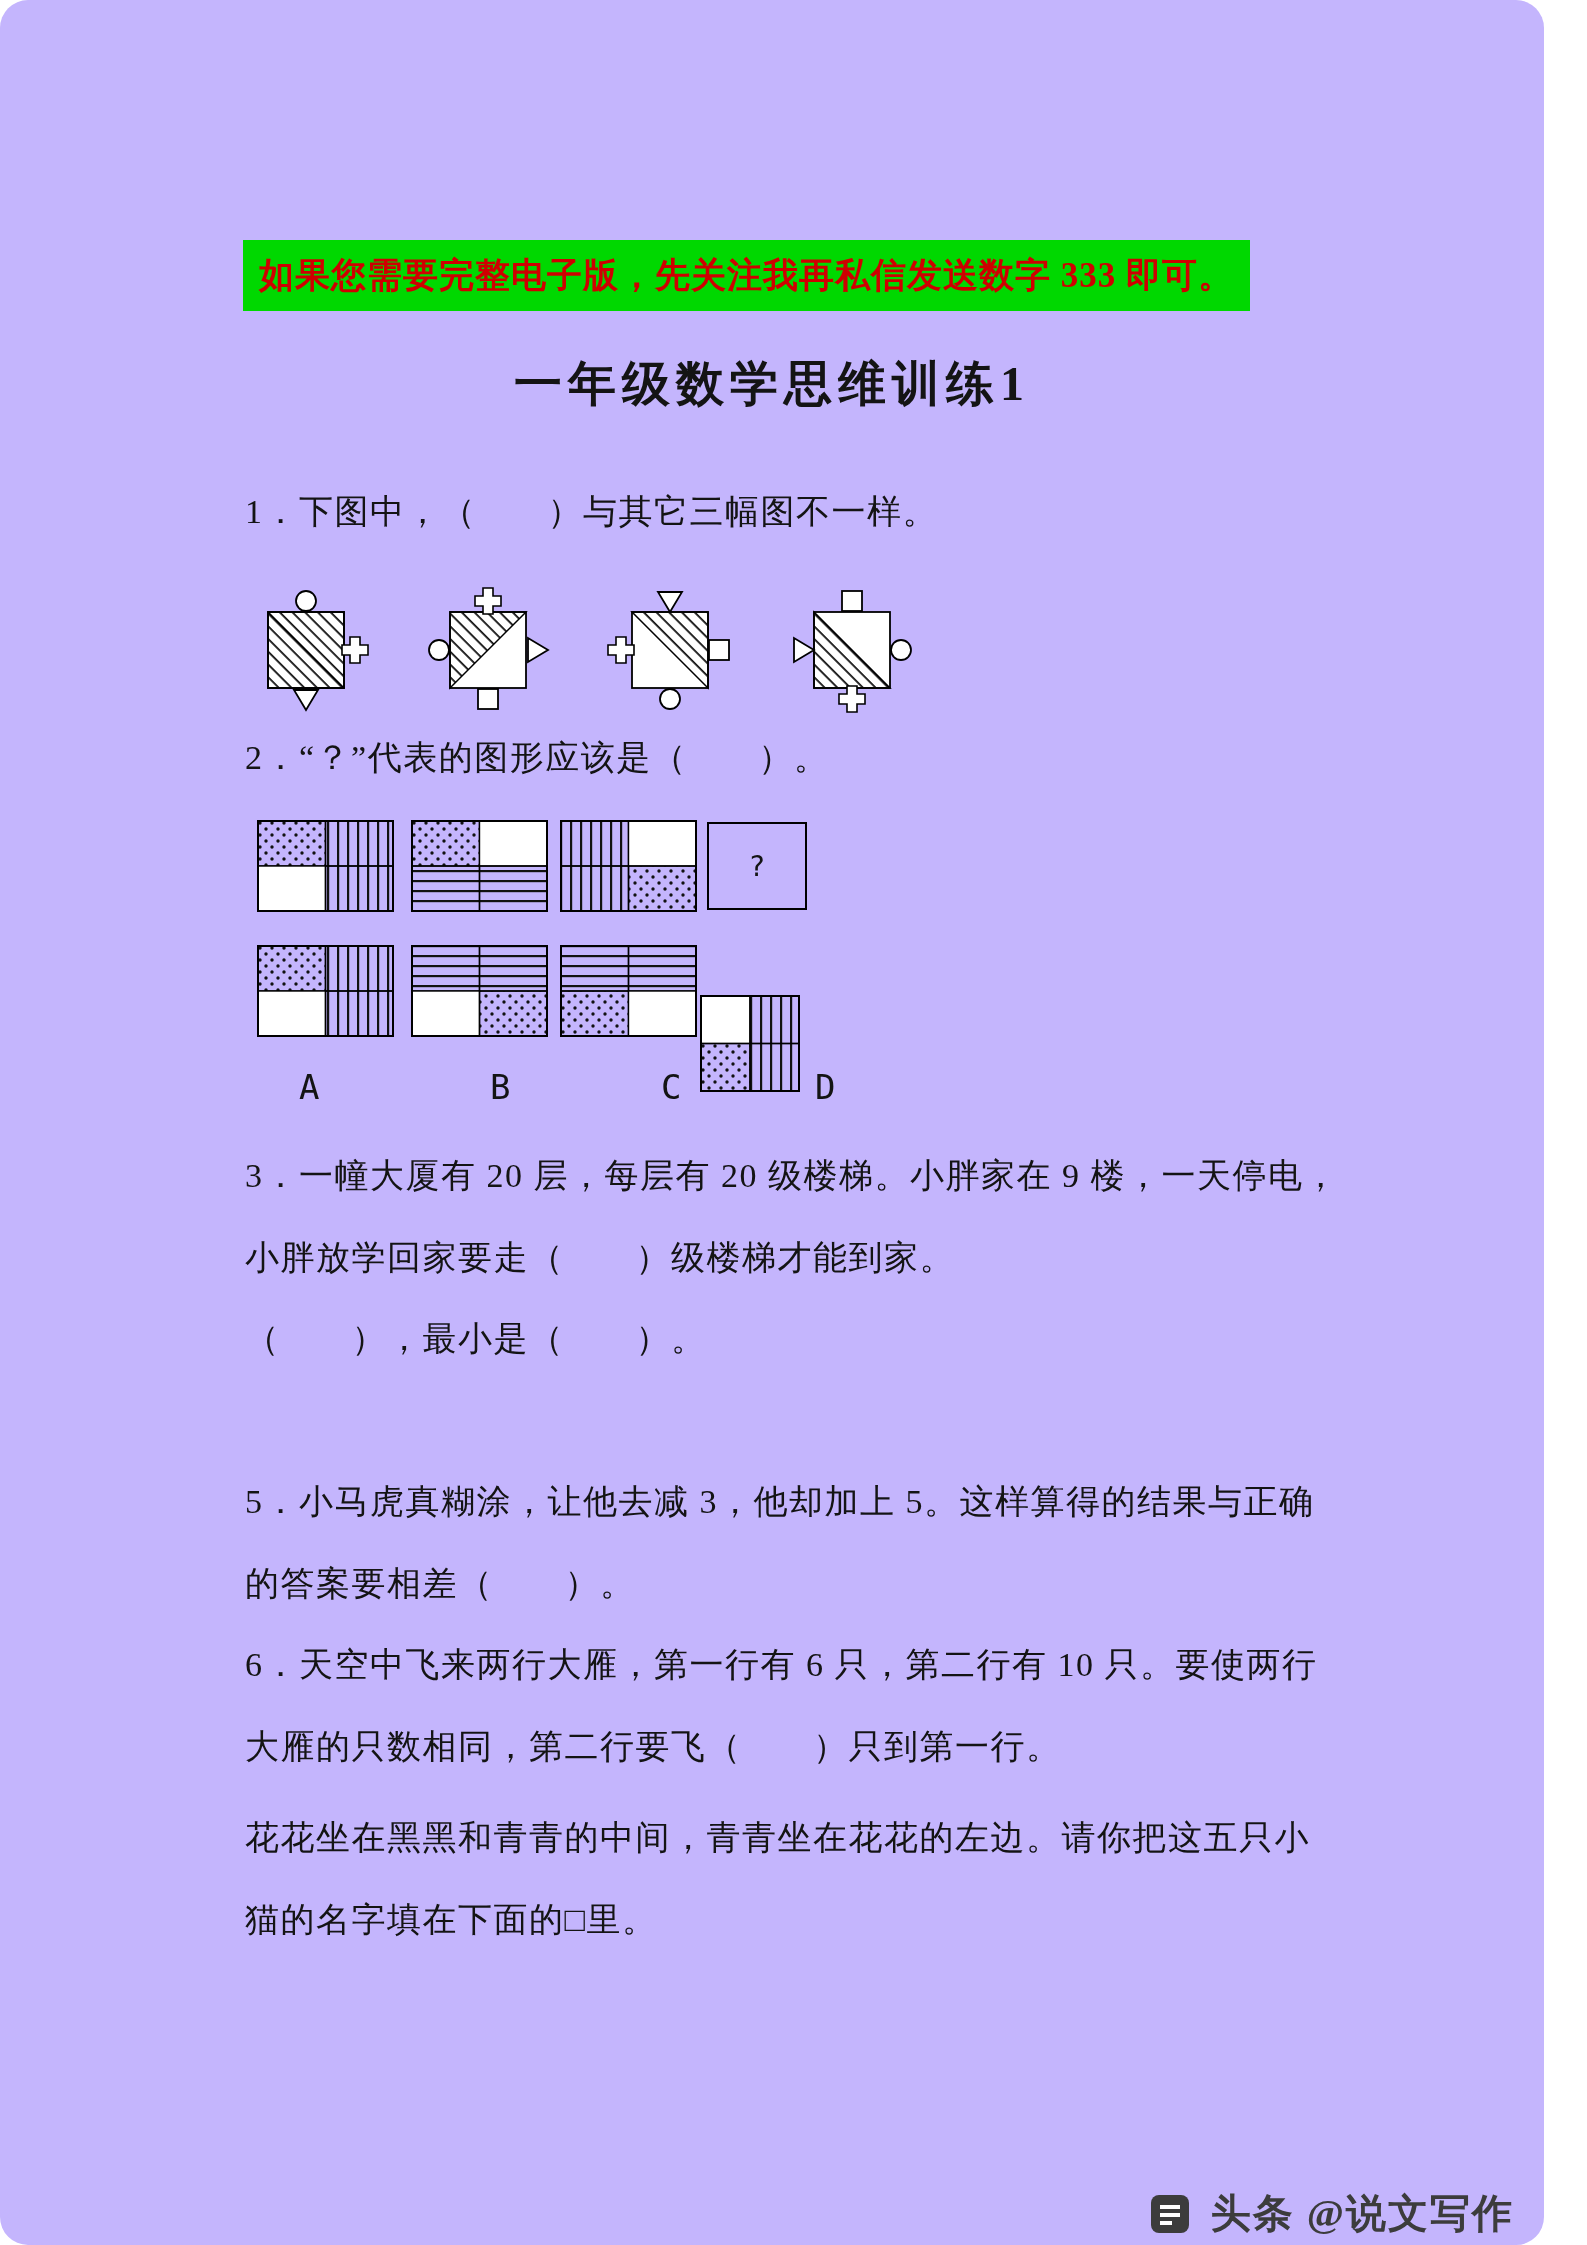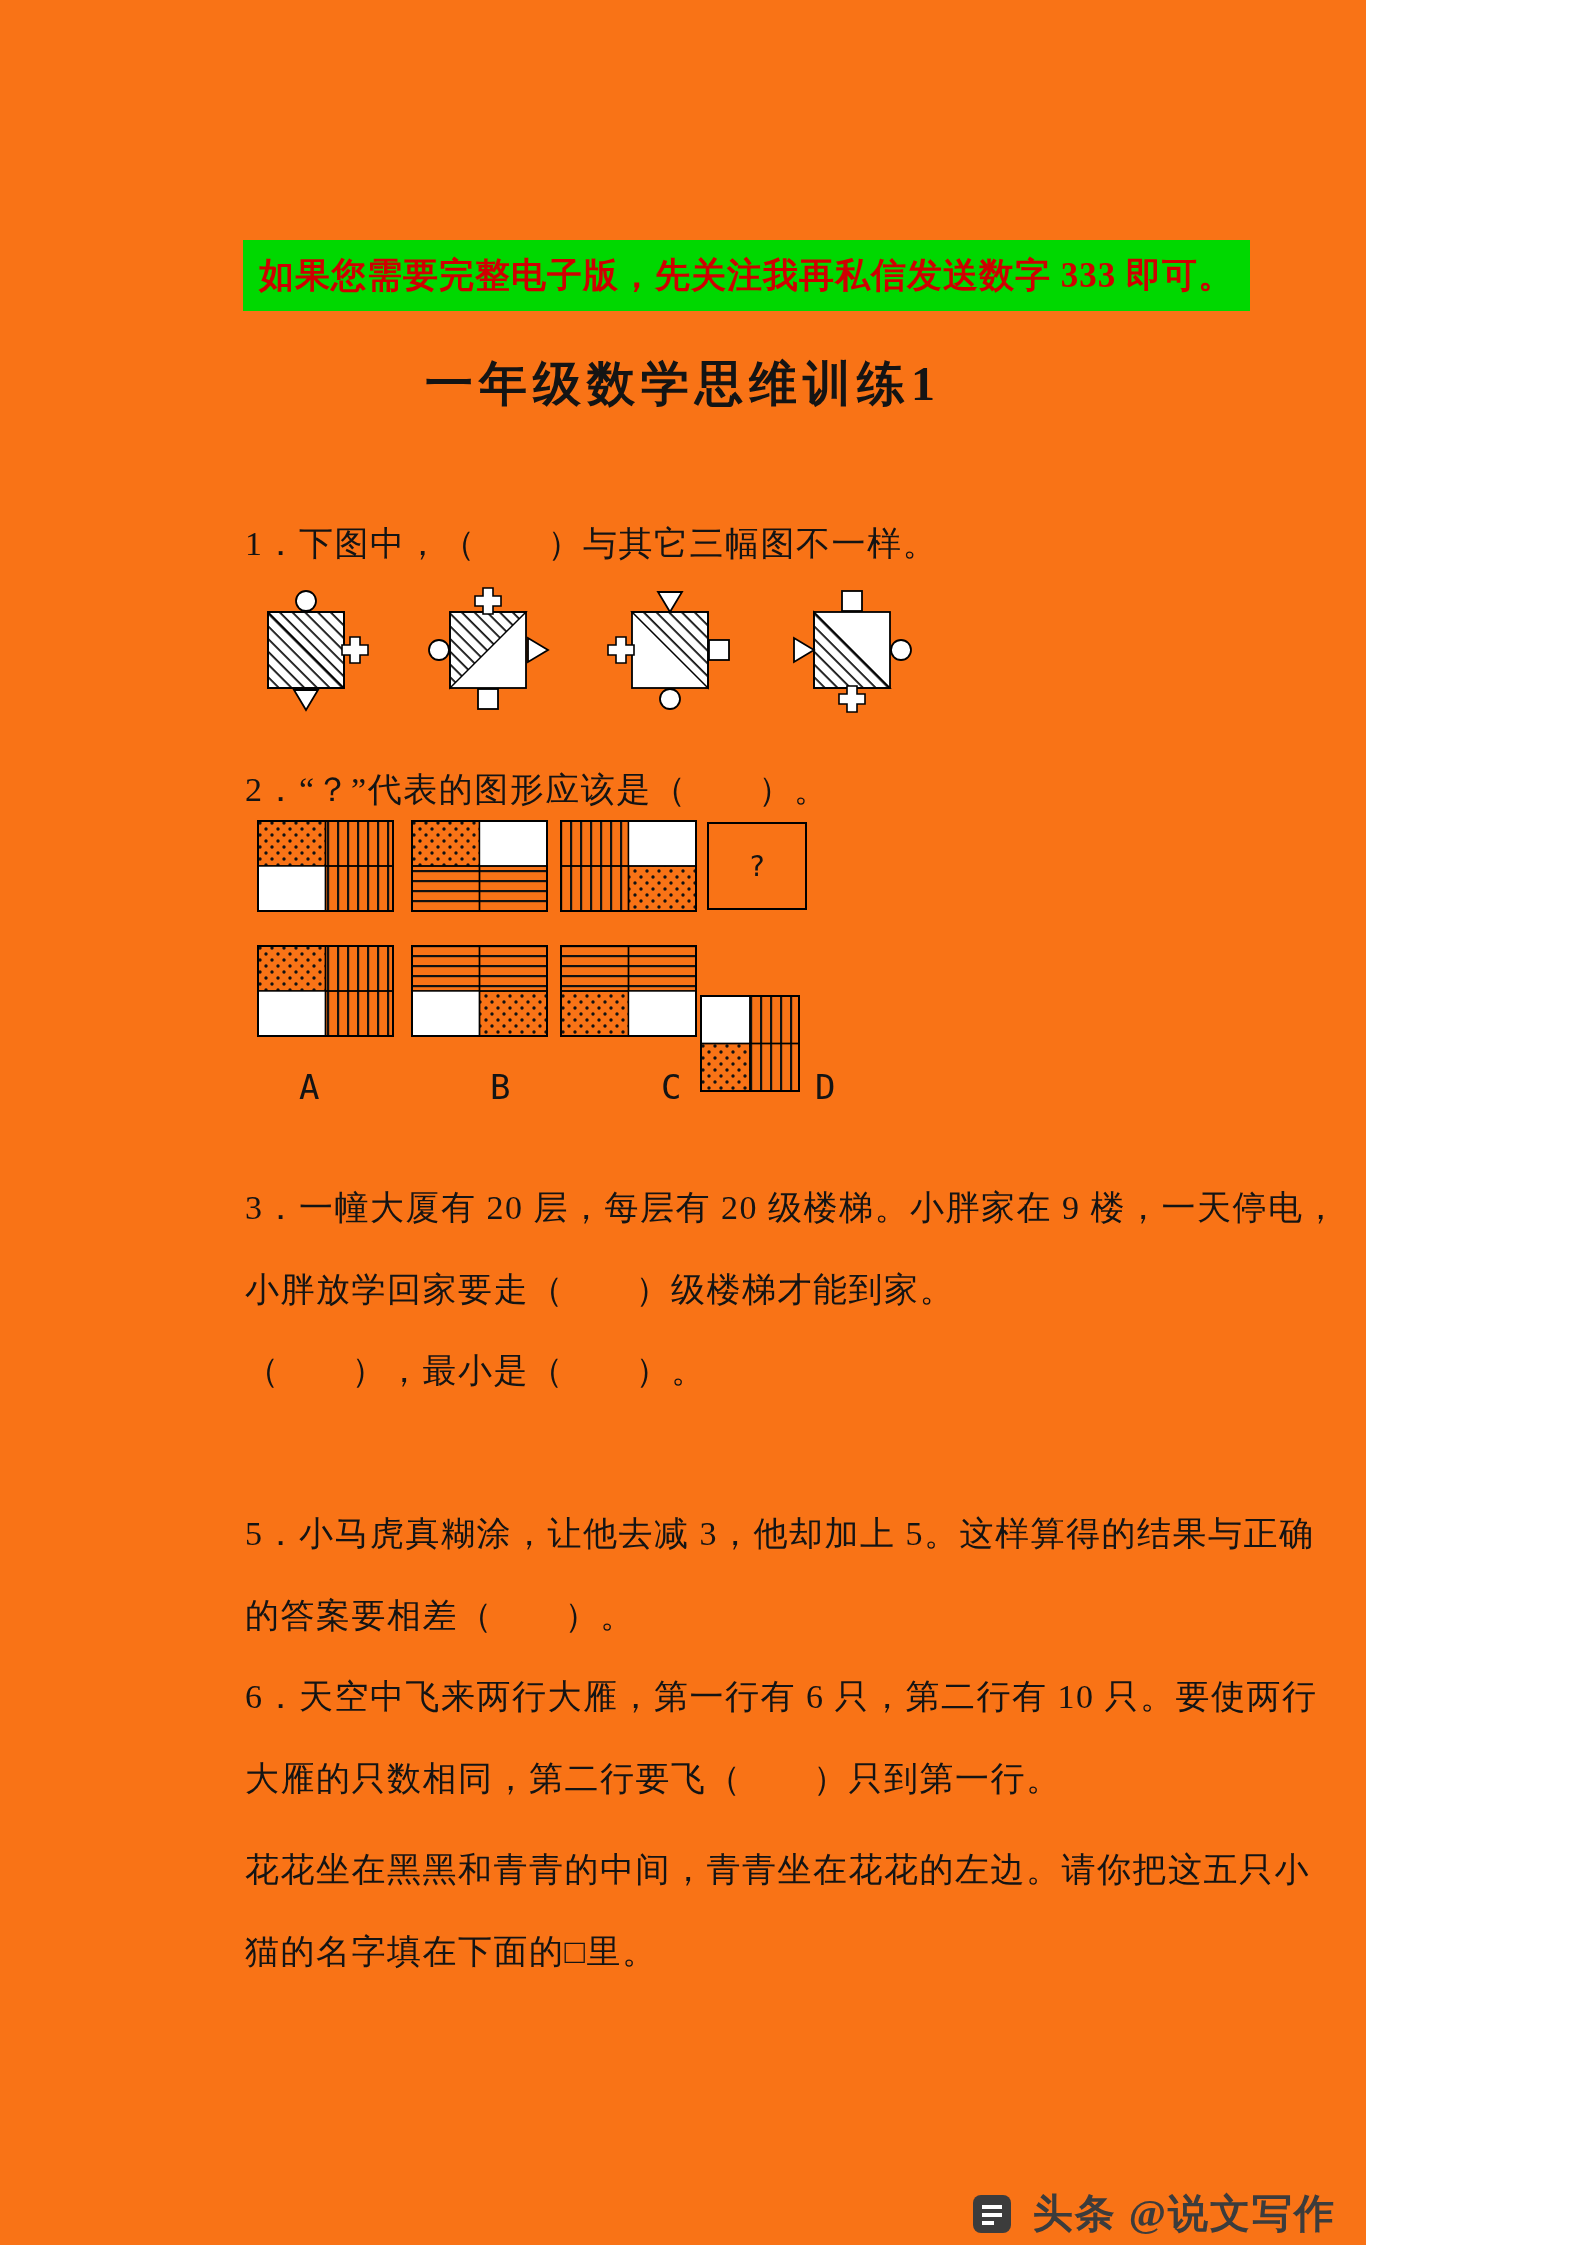--- a/index.html
+++ b/index.html
@@ -4,8 +4,8 @@
 <style>
   html,body{margin:0;padding:0;background:#fff;}
   .page{
-    position:relative;width:1366px;height:2245px;background:#f97316;
-    font-family:"Liberation Serif","DejaVu Serif",serif;color:#141414;overflow:hidden;
+    position:relative;width:1544px;height:2245px;background:#c4b5fd;
+    font-family:"Liberation Serif","DejaVu Serif",serif;color:#141414;overflow:hidden;border-radius:28px;
   }
   .abs{position:absolute;}
   .banner{

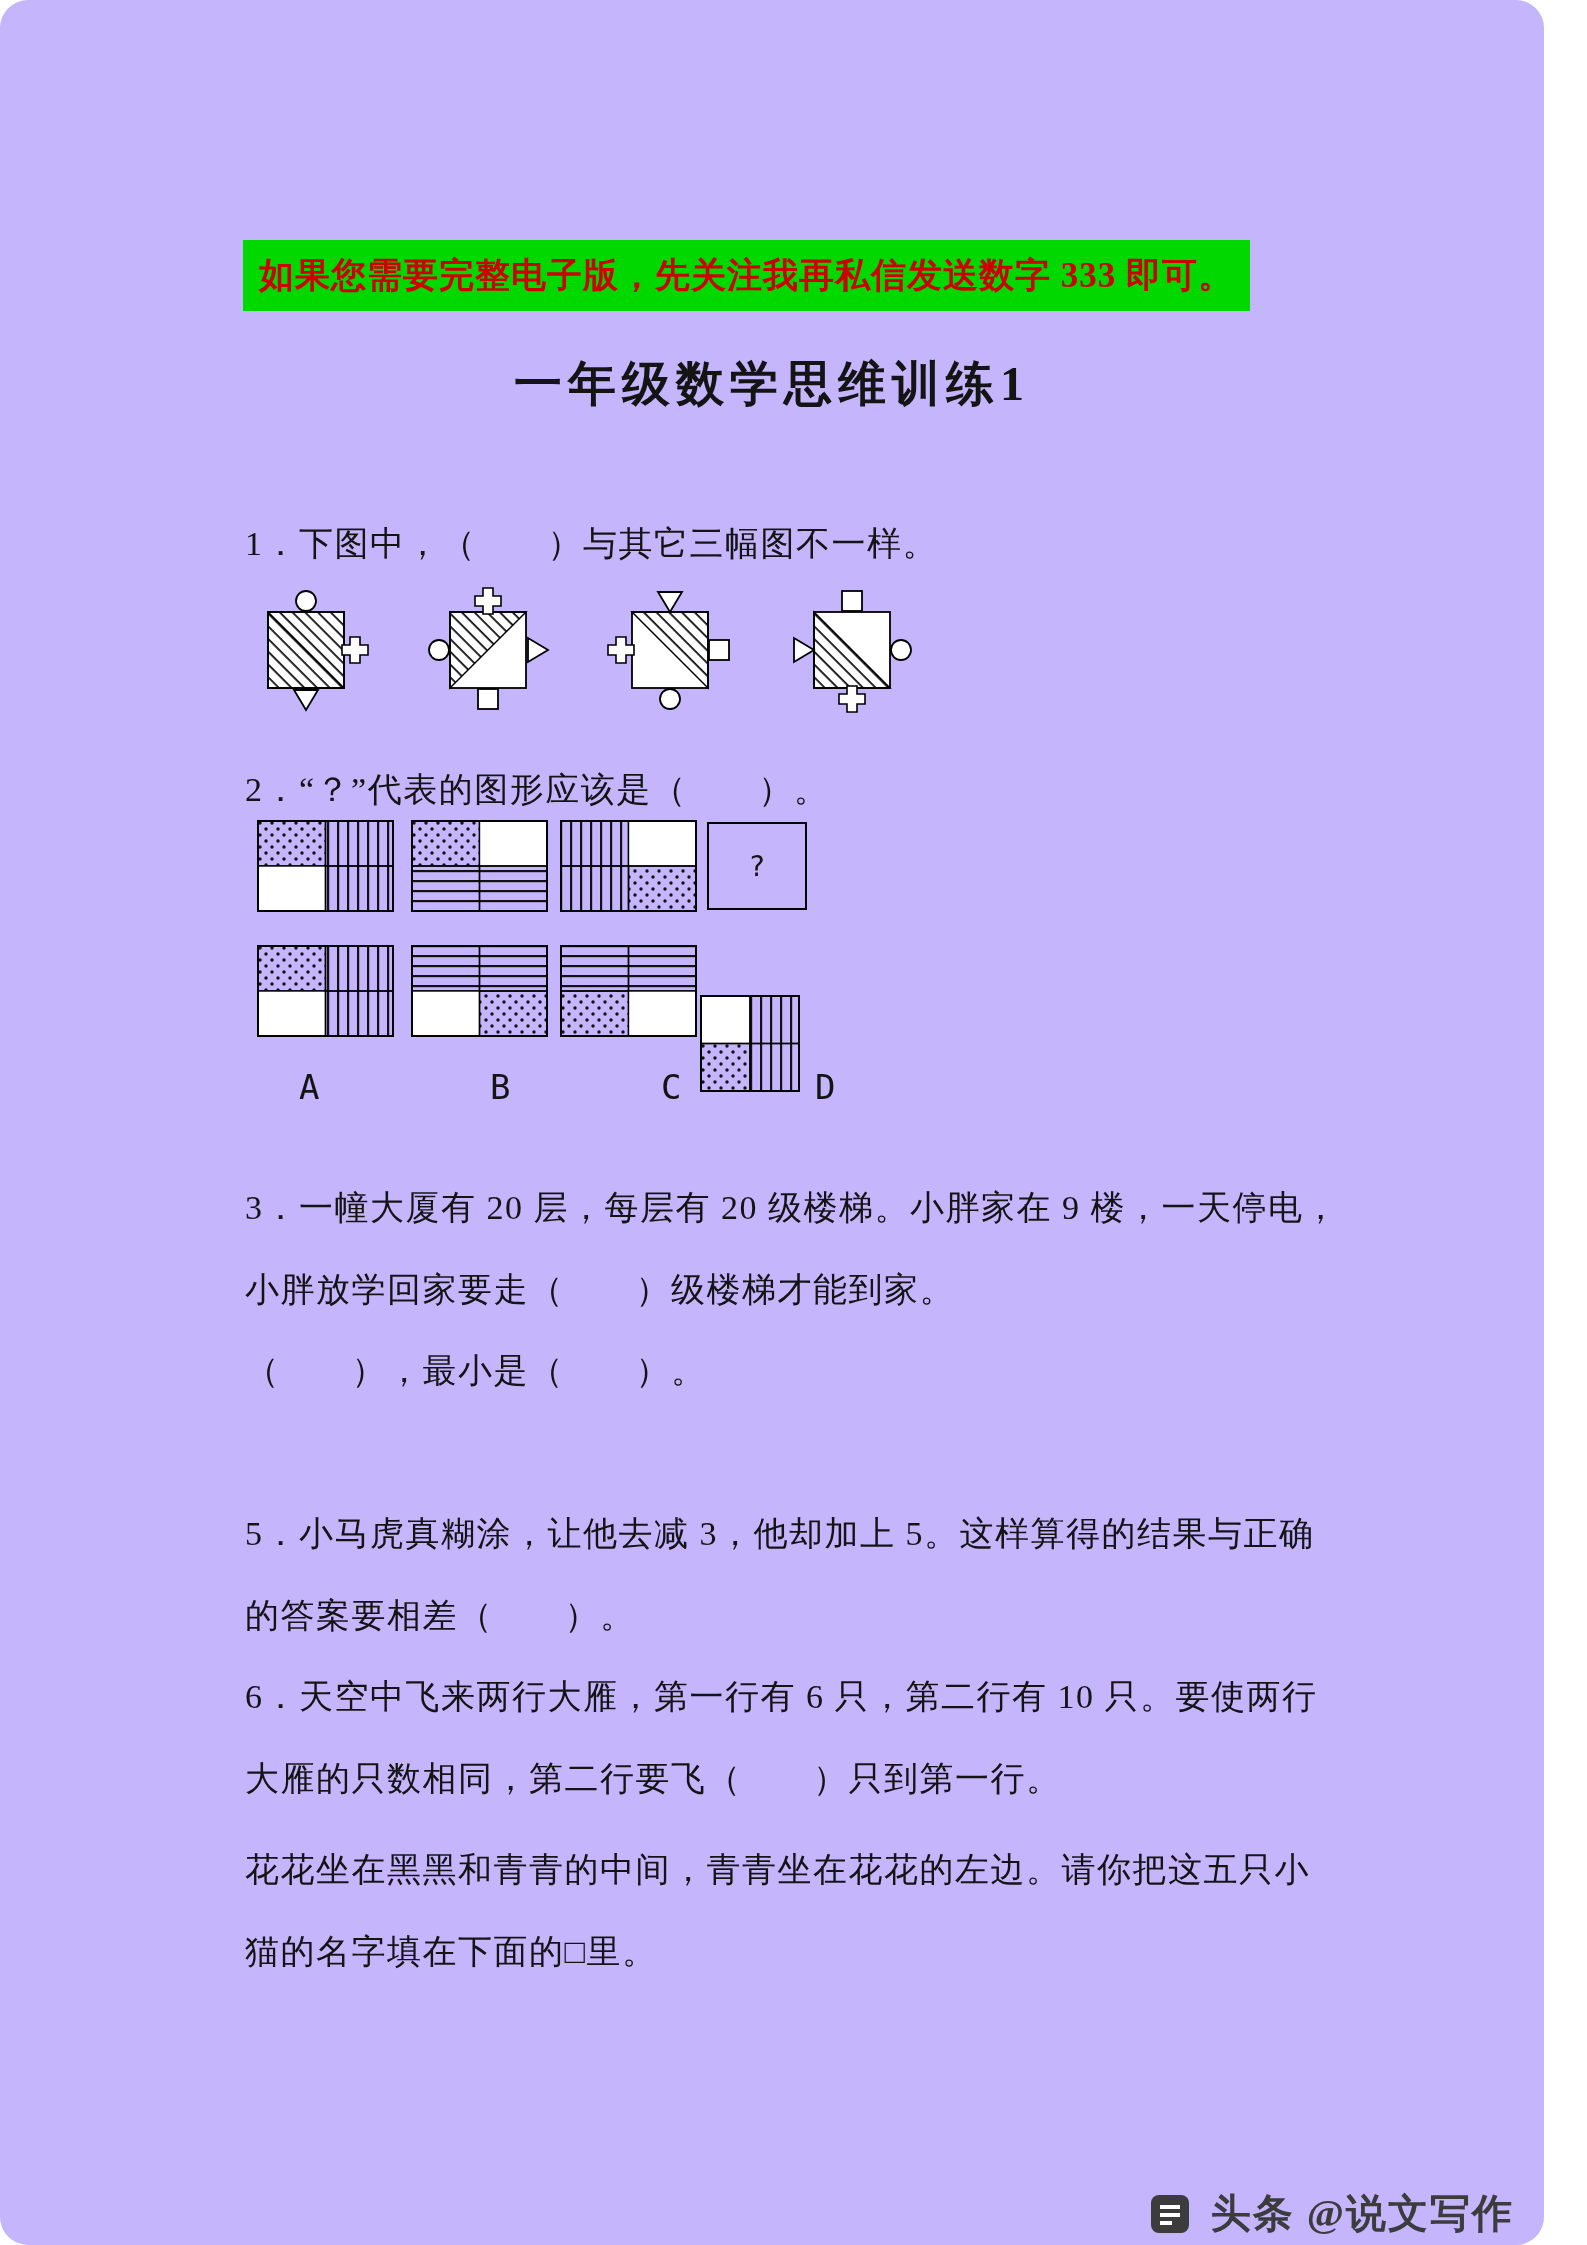--- a/index.html
+++ b/index.html
@@ -18,7 +18,7 @@
     font-size:48px;font-weight:700;letter-spacing:6px;line-height:1;
   }
   .qtext,.qlines .line{
-    font-size:34px;line-height:1;letter-spacing:1.5px;white-space:nowrap;color:#141414;margin-top:32px;
+    font-size:34px;line-height:1;letter-spacing:1.5px;white-space:nowrap;color:#141414;
   }
   .qlines .line{margin-bottom:48px;}
   .q1figs{left:240px;top:584px;display:flex;gap:50px;}

